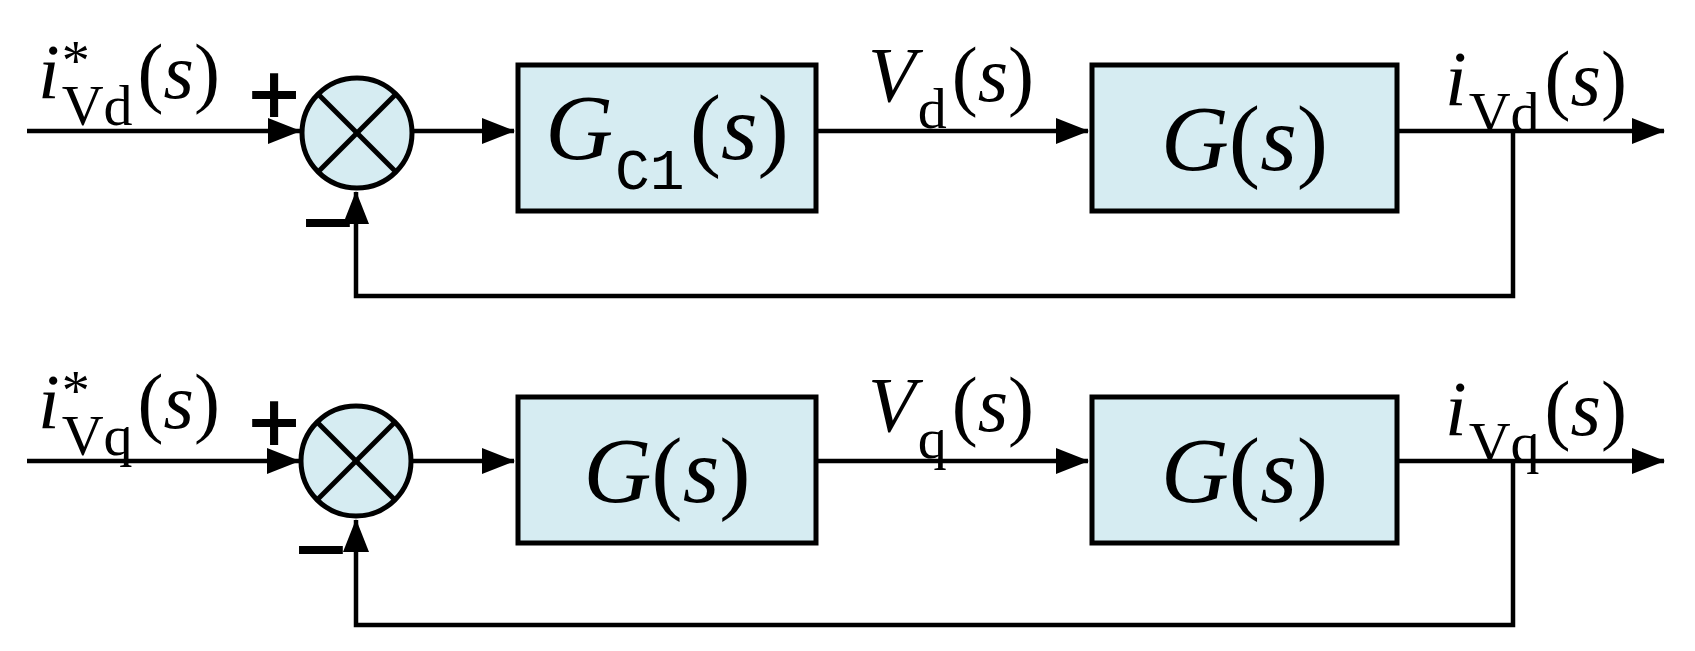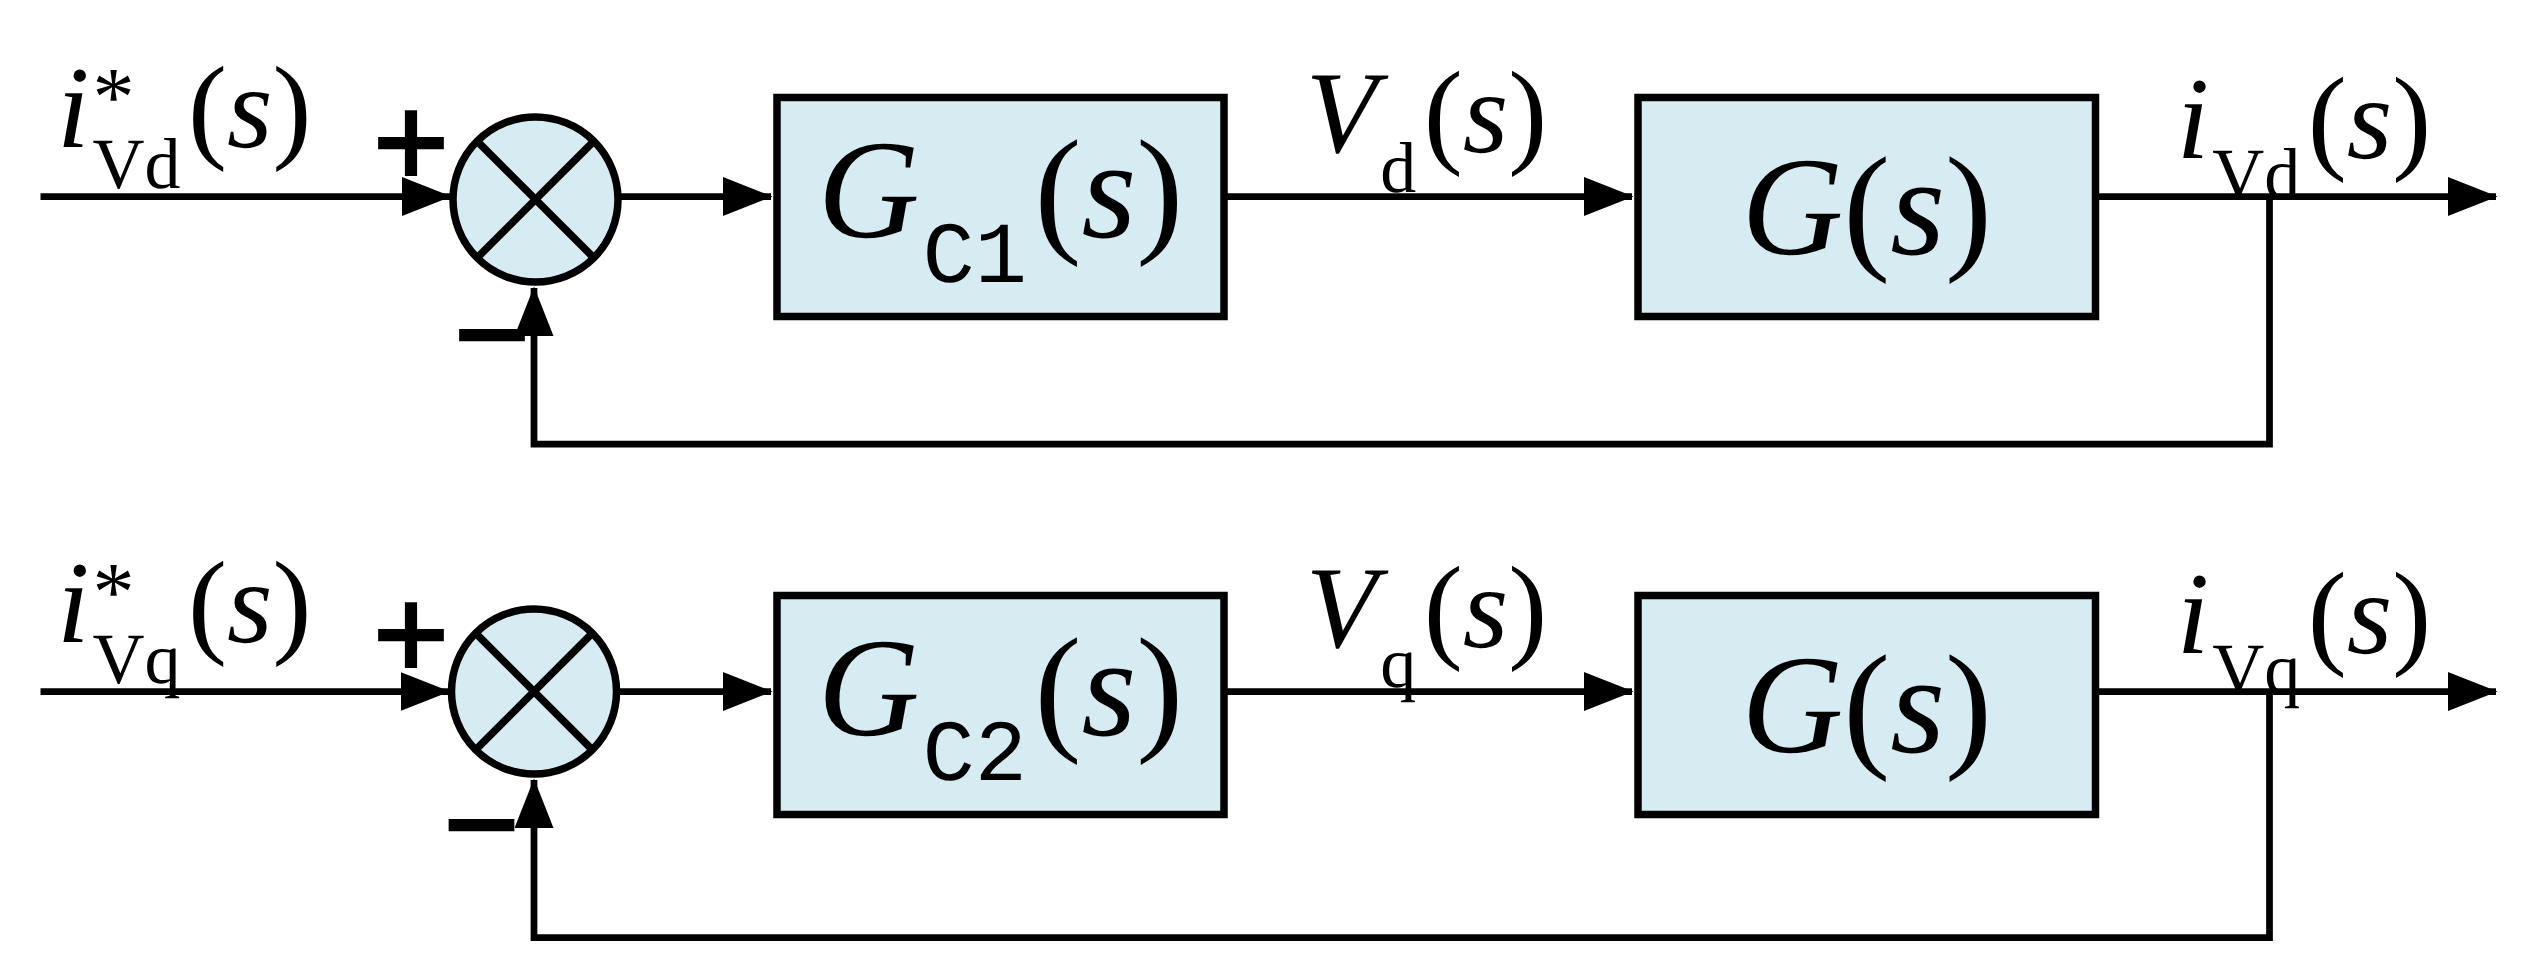--- a/index.html
+++ b/index.html
@@ -22,7 +22,7 @@
 
   .stack { display:inline-block; vertical-align:-27px; text-align:left; margin:0 5px 0 2px; }
   .stack .sup { display:block; font-style:normal; font-size:56px; line-height:32px; height:40px; margin-top:-16px; }
-  .stack .sub { display:block; font-style:normal; font-size:48px; line-height:42px; }
+  .stack .sub { display:block; font-style:normal; font-size:58px; line-height:42px; }
   .sz-blk .stack { vertical-align:-30px; }
   .sz-blk .stack .sub { font-size:58px; line-height:50px;font-family:Liberation Mono, monospace; }
 

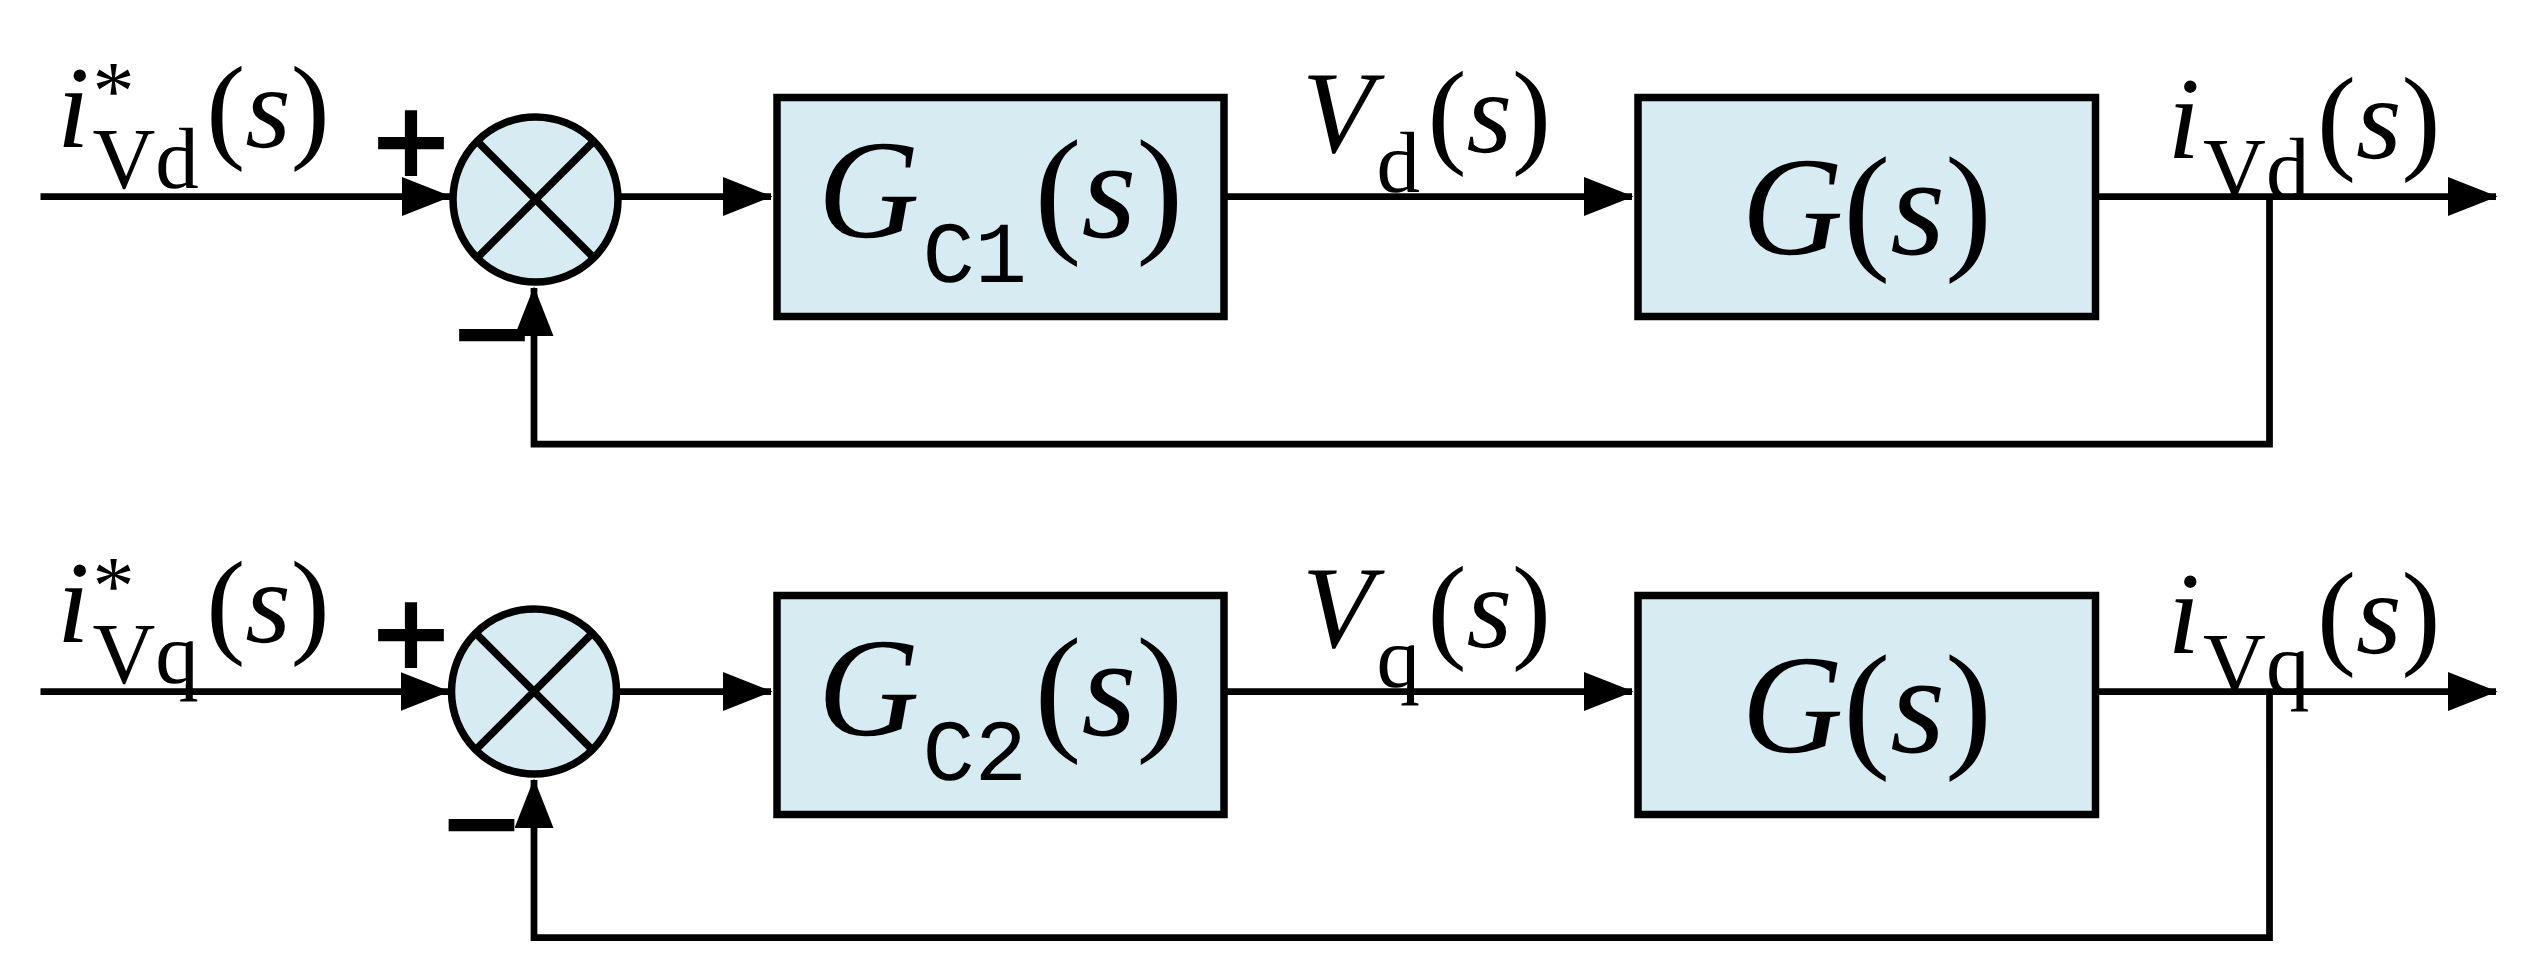--- a/index.html
+++ b/index.html
@@ -113,7 +113,7 @@
 
   <div class="blk-box" style="left:518px; top:397px; width:298px; height:146px;">
     <div class="math sz-blk" style="position:static;">
-      <span class="it">G</span><span class="stack"><span class="sup"></span><span class="sub">C2</span></span><span>(</span><span class="it">s</span><span>)</span>
+      <span class="it">G</span><span>(</span><span class="it">s</span><span>)</span>
     </div>
   </div>
 

